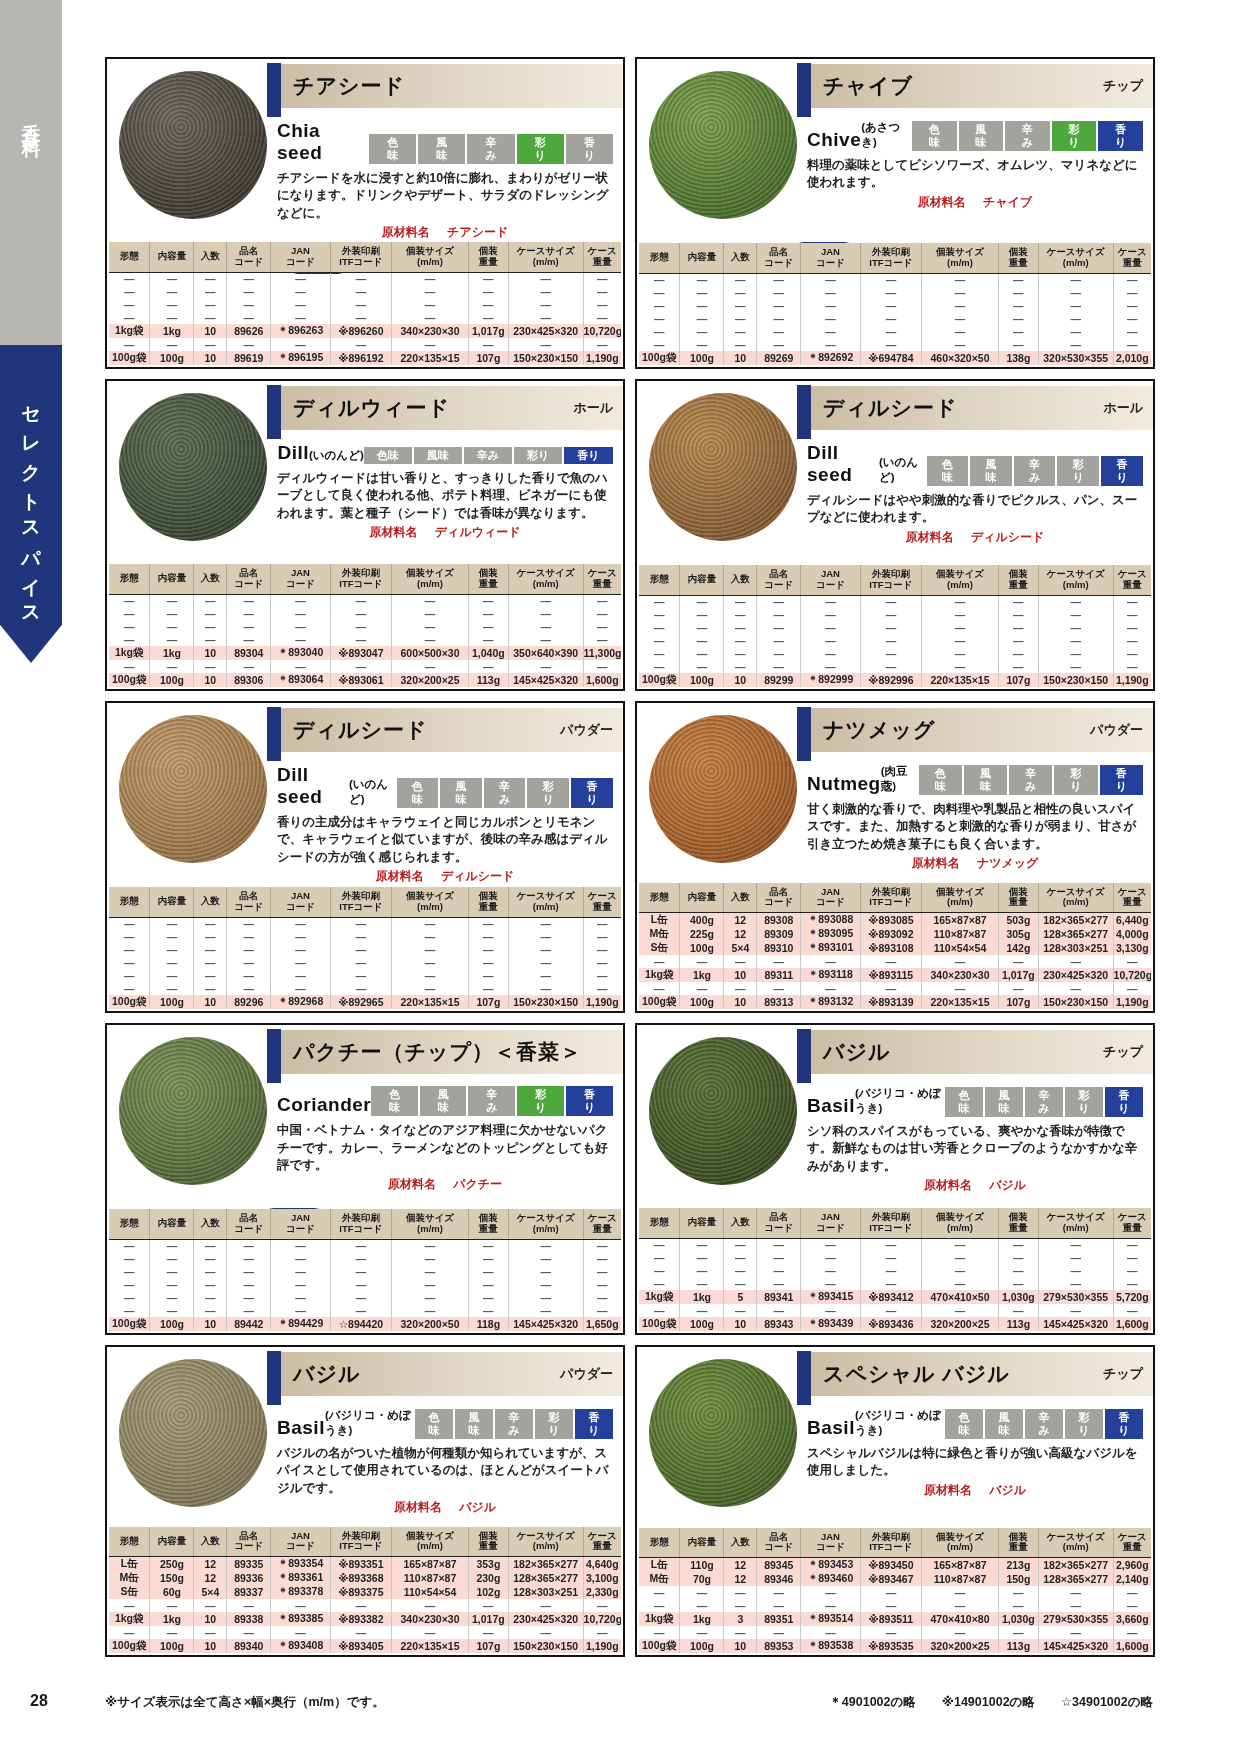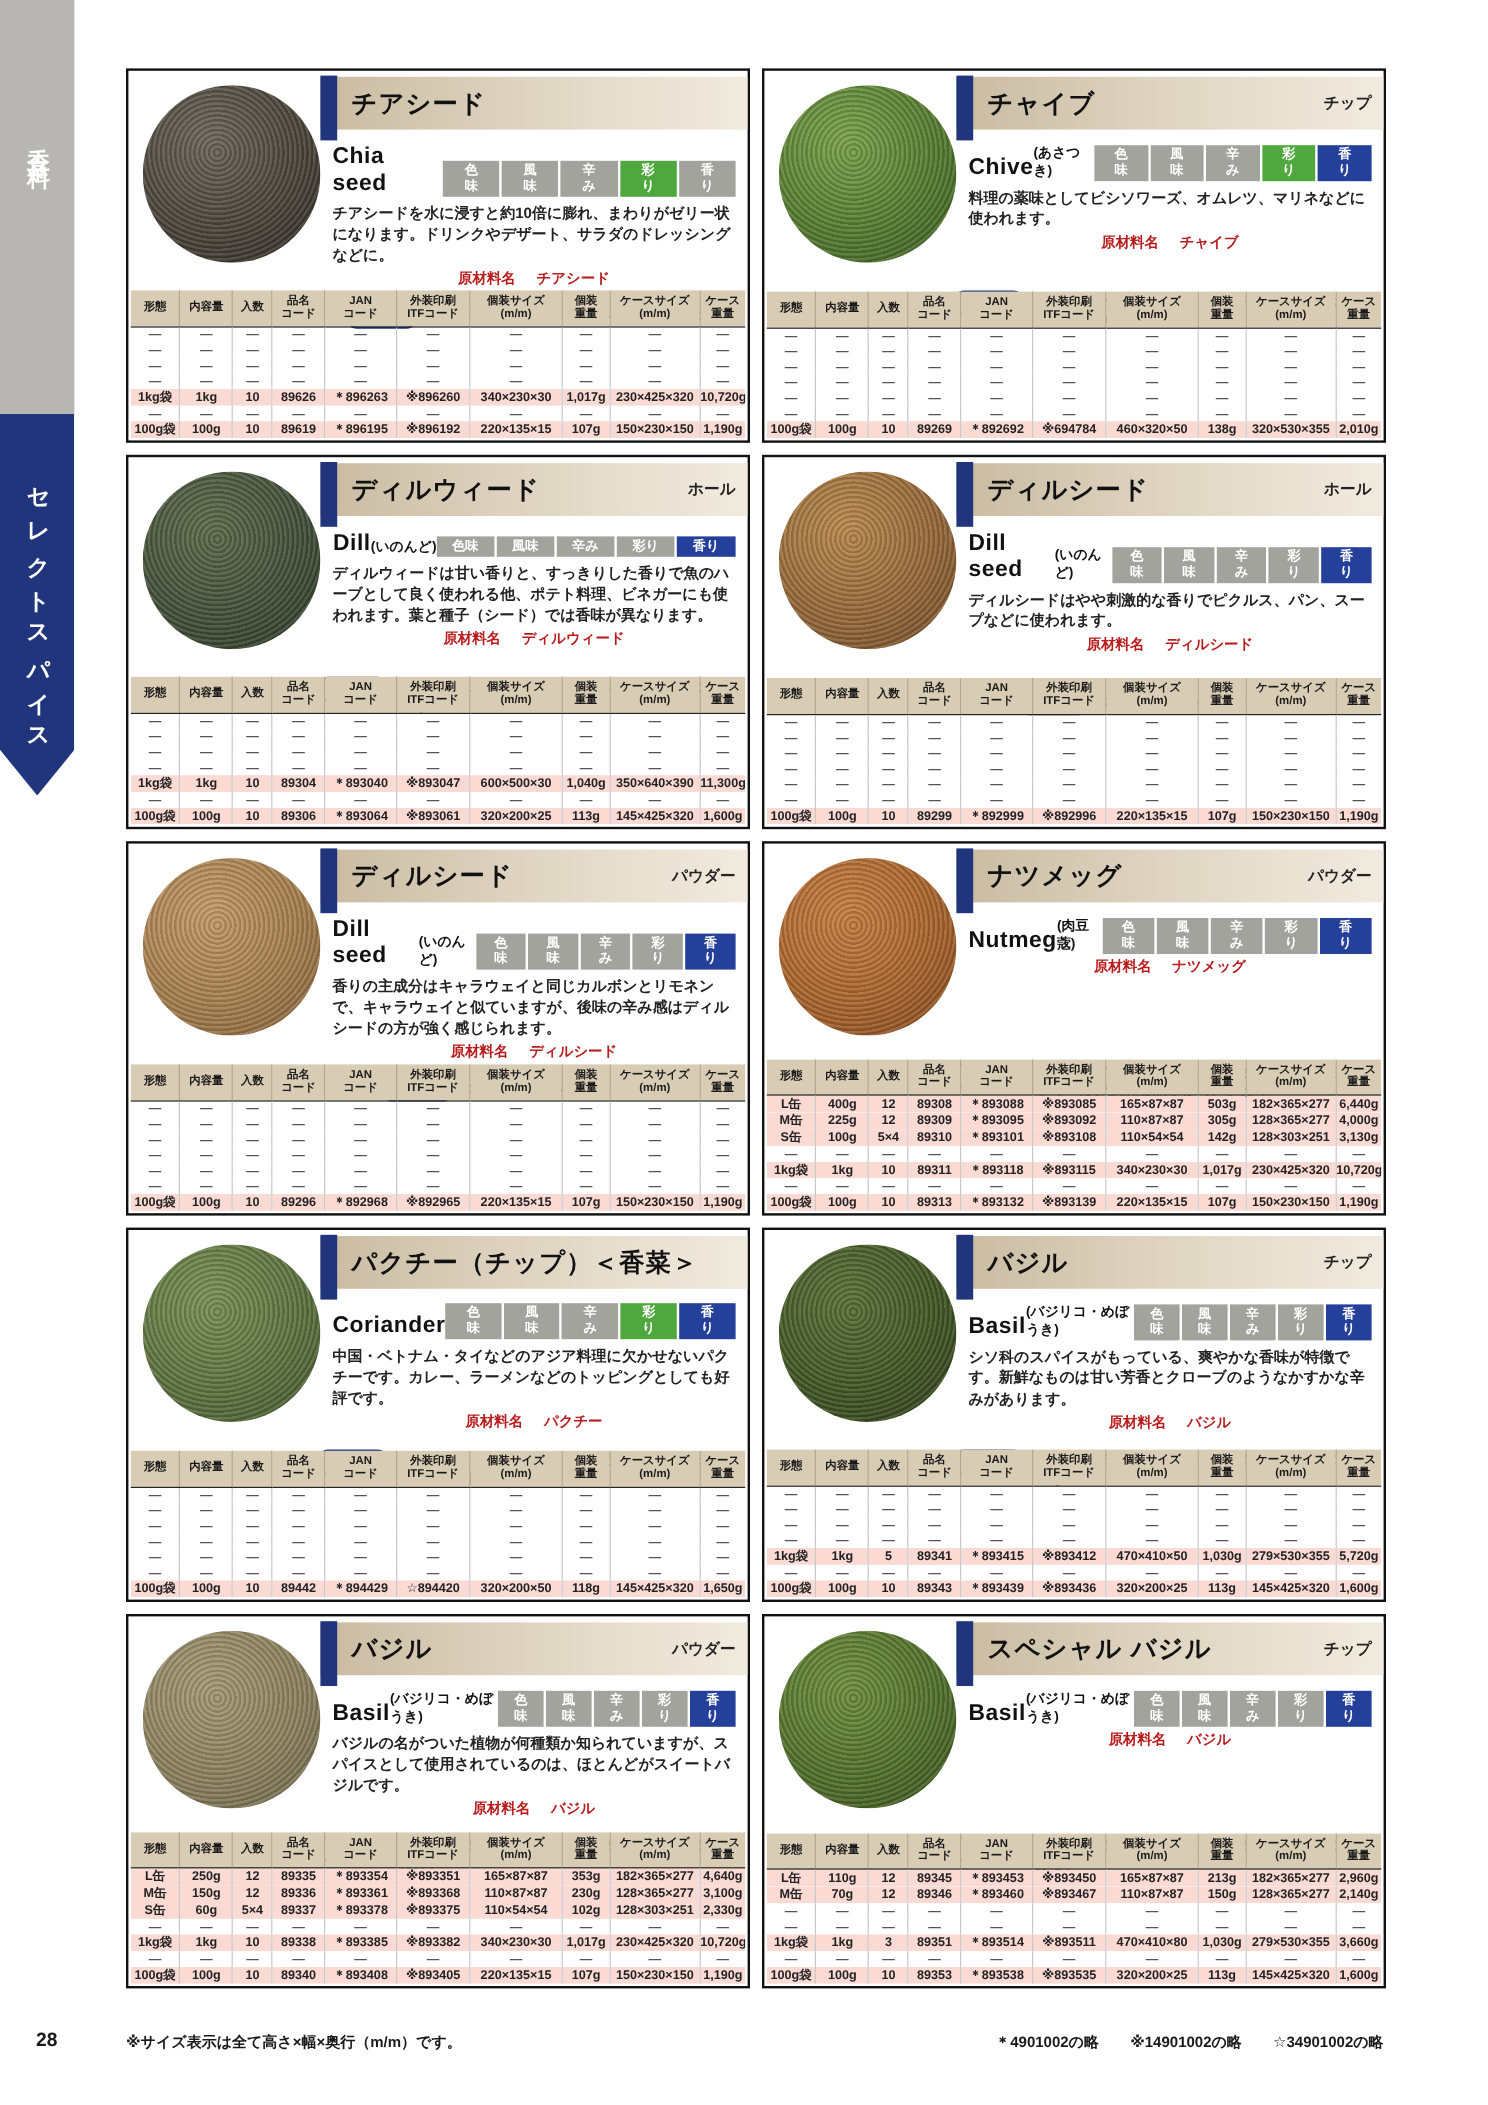--- a/index.html
+++ b/index.html
@@ -863,6 +863,7 @@
               <span class="badge blue">香り</span>
             </span>
       </div>
+      <p class="desc">甘く刺激的な香りで、肉料理や乳製品と相性の良いスパイスです。また、加熱すると刺激的な香りが弱まり、甘さが引き立つため焼き菓子にも良く合います。</p>
       <p class="ingredient">
         <span class="ing-label">原材料名</span>
         <span class="ing-val">ナツメッグ</span>

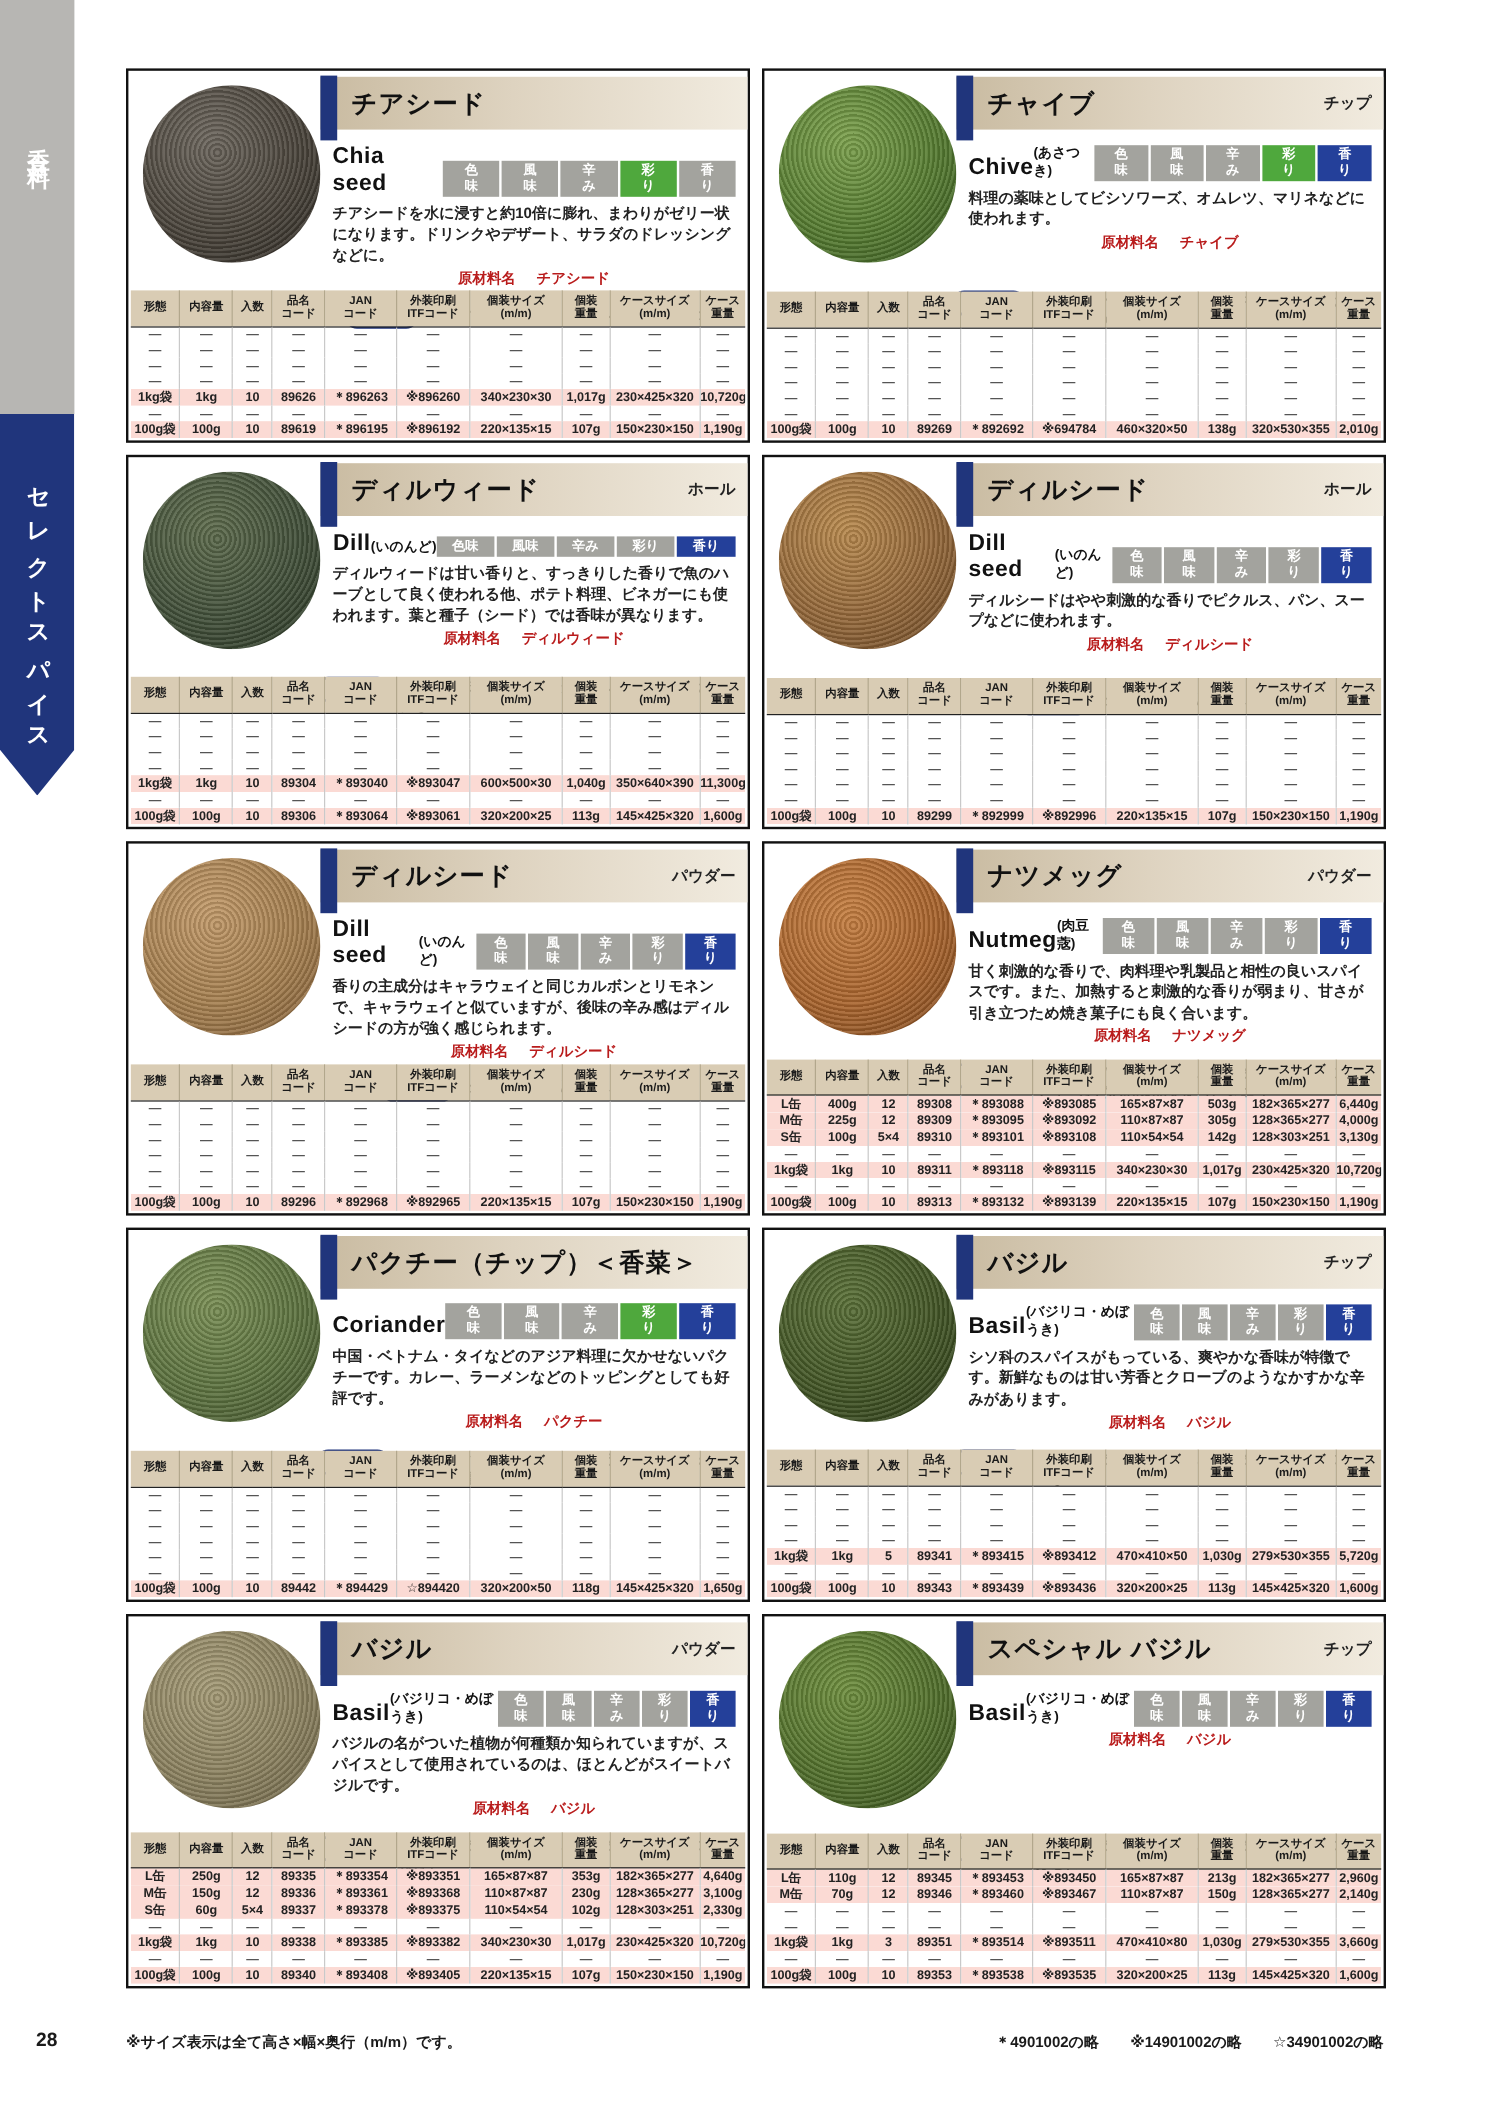--- a/index.html
+++ b/index.html
@@ -1471,6 +1471,7 @@
               <span class="badge blue">香り</span>
             </span>
       </div>
+      <p class="desc">スペシャルバジルは特に緑色と香りが強い高級なバジルを使用しました。</p>
       <p class="ingredient">
         <span class="ing-label">原材料名</span>
         <span class="ing-val">バジル</span>

